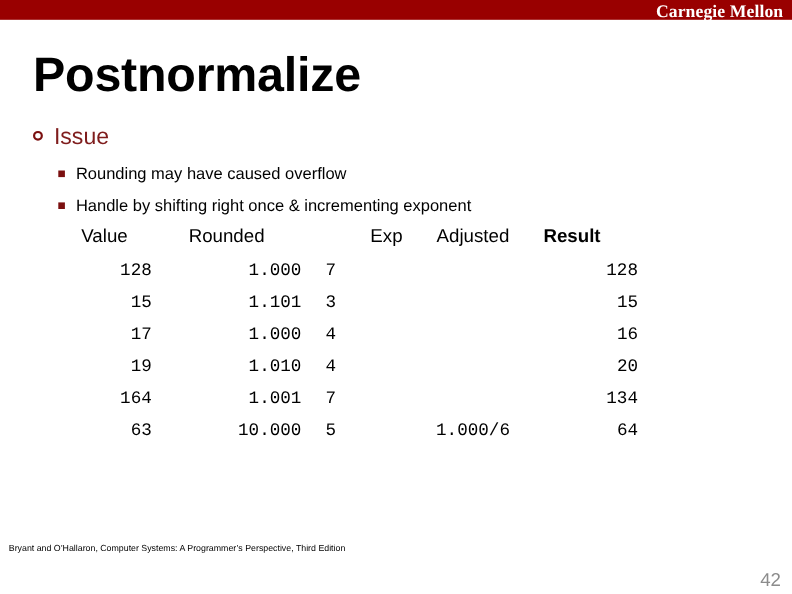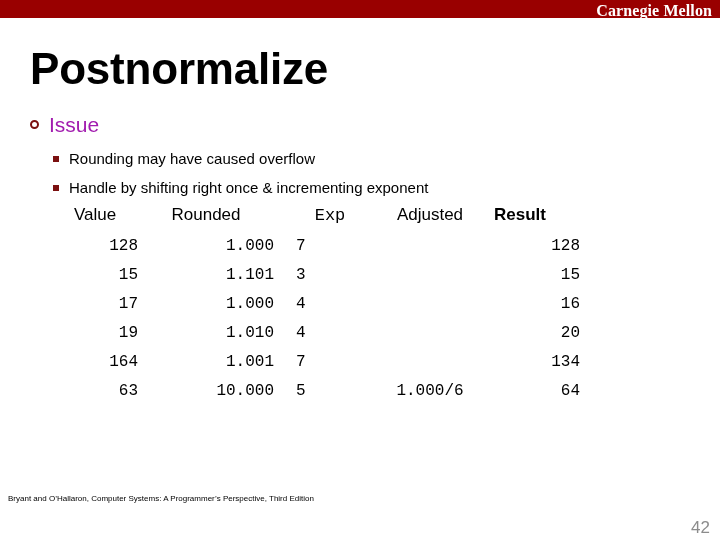--- a/index.html
+++ b/index.html
@@ -70,7 +70,7 @@
   }
   .bullet-l1 .text {
     font-size: 21px;
-    color: #a21caf;
+    color: #7f1d1d;
     text-align: right;
   }
 

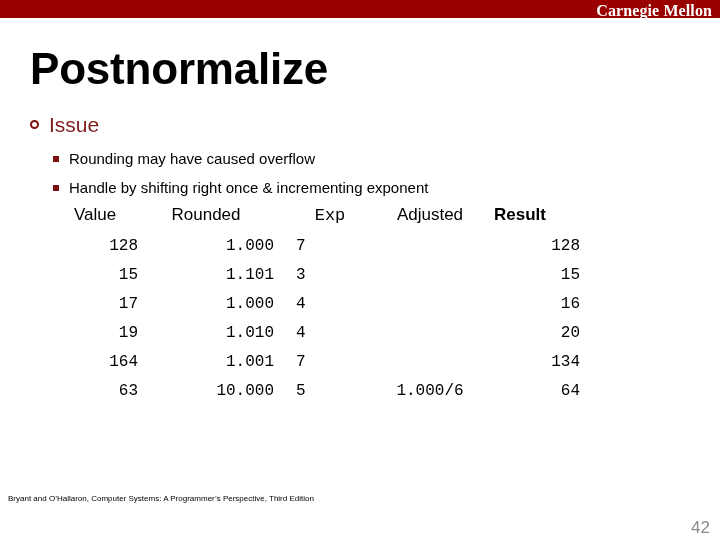--- a/index.html
+++ b/index.html
@@ -129,7 +129,7 @@
 
   th.col-value    { text-align: center; }
   th.col-rounded  { text-align: center; }
-  th.col-exp      { text-align: center; padding-left: 20px !important; font-family: Liberation Mono, monospace; }
+  th.col-exp      { text-align: right; padding-left: 20px !important; }
   th.col-adjusted { text-align: center; }
   th.col-result   { text-align: left; font-weight: bold; }
 

